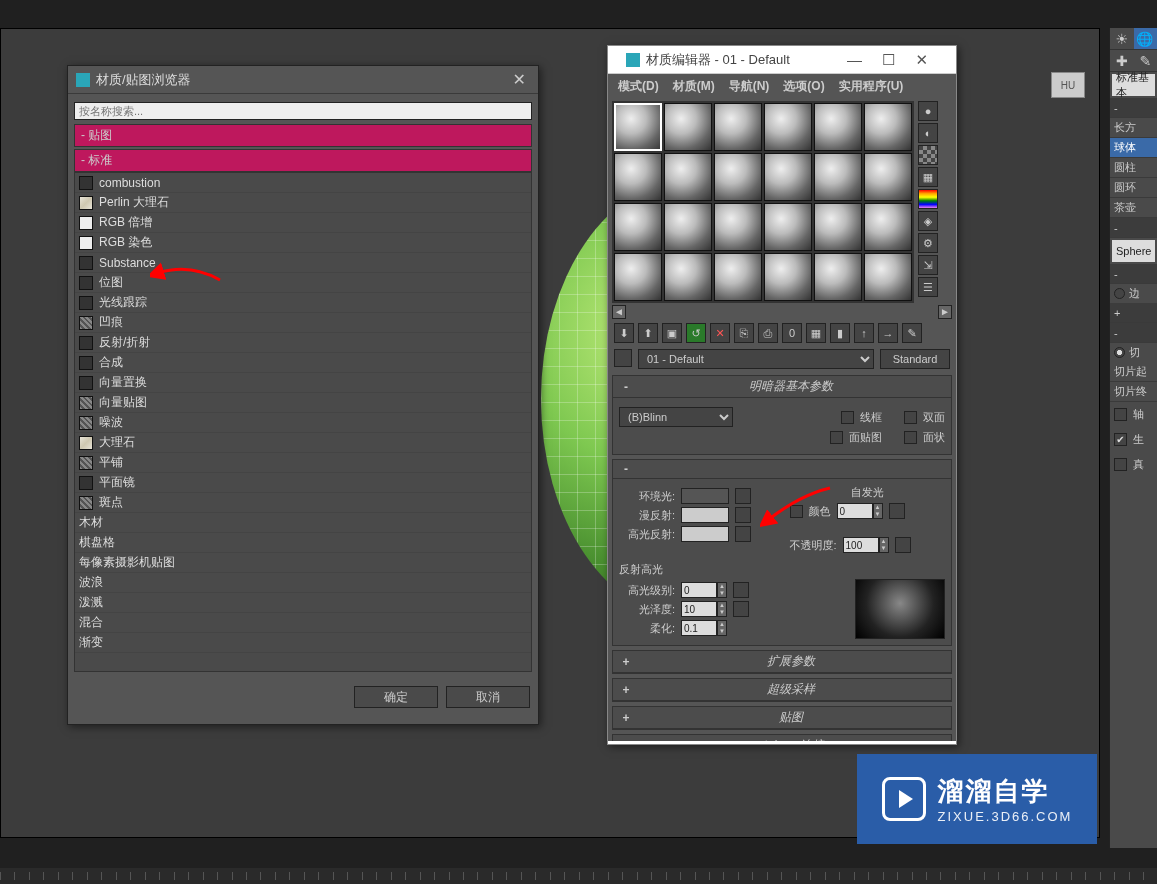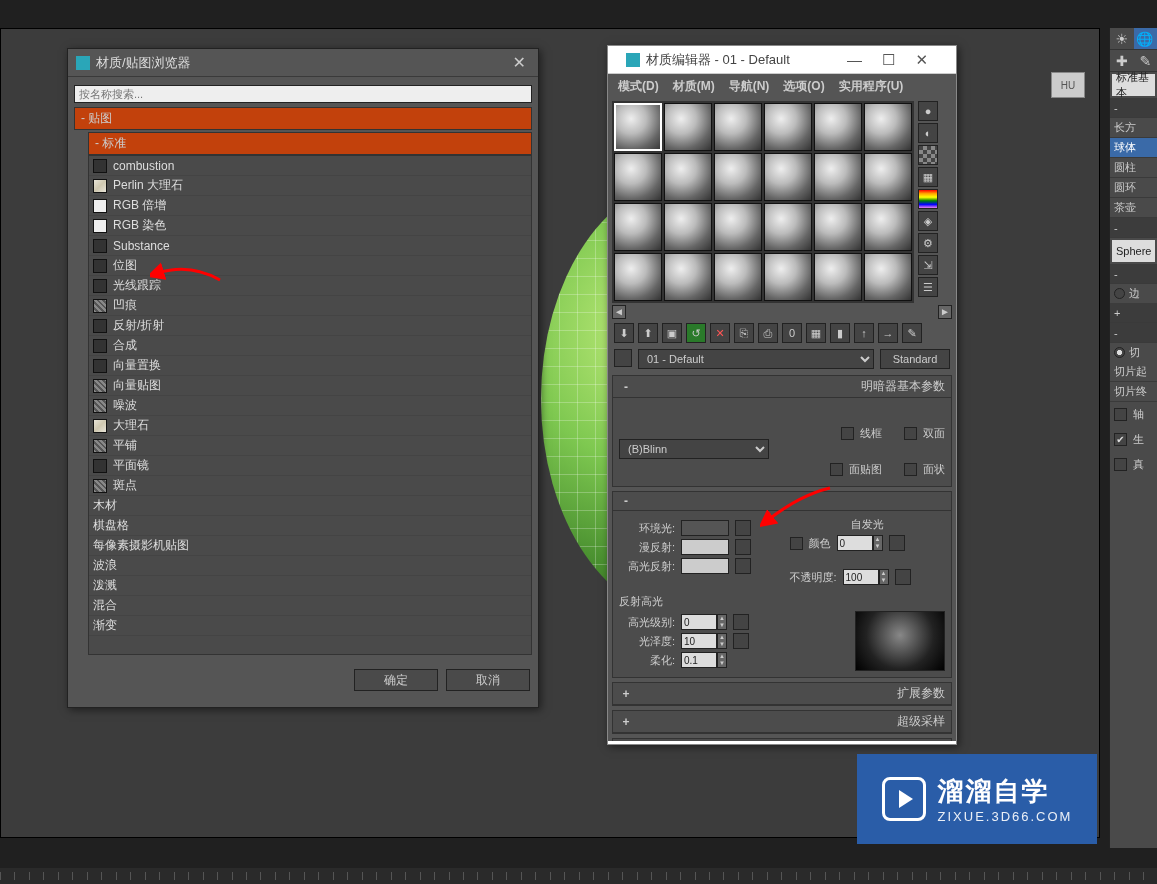--- a/index.html
+++ b/index.html
@@ -8,7 +8,7 @@
 .sphere { position:absolute; left:540px; top:150px; width:300px; height:440px; background:radial-gradient(circle at 40% 35%,#c8f080,#7ec850 40%,#4a9030 70%,#2a5a18); border-radius:50% 0 0 50%/50% 0 0 50%; overflow:hidden; }
 .sphere::before{content:"";position:absolute;inset:0;background:repeating-linear-gradient(0deg,rgba(255,255,255,.25) 0 1px,transparent 1px 18px),repeating-linear-gradient(90deg,rgba(255,255,255,.25) 0 1px,transparent 1px 18px);border-radius:inherit;}
 
-.dlg-browser { position:absolute; left:67px; top:48px; width:472px; height:660px; background:#555; border:1px solid #222; box-shadow:2px 2px 8px rgba(0,0,0,.5); }
+.dlg-browser { position:absolute; left:67px; top:65px; width:472px; height:660px; background:#555; border:1px solid #222; box-shadow:2px 2px 8px rgba(0,0,0,.5); }
 .dlg-title { display:flex; align-items:center; padding:4px 8px; background:#555; color:#ddd; font-size:13px; border-bottom:1px solid #3a3a3a; }
 .dlg-title .icon3ds{width:14px;height:14px;background:#2aa6b8;margin-right:6px;}
 .dlg-title .spacer{flex:1;}

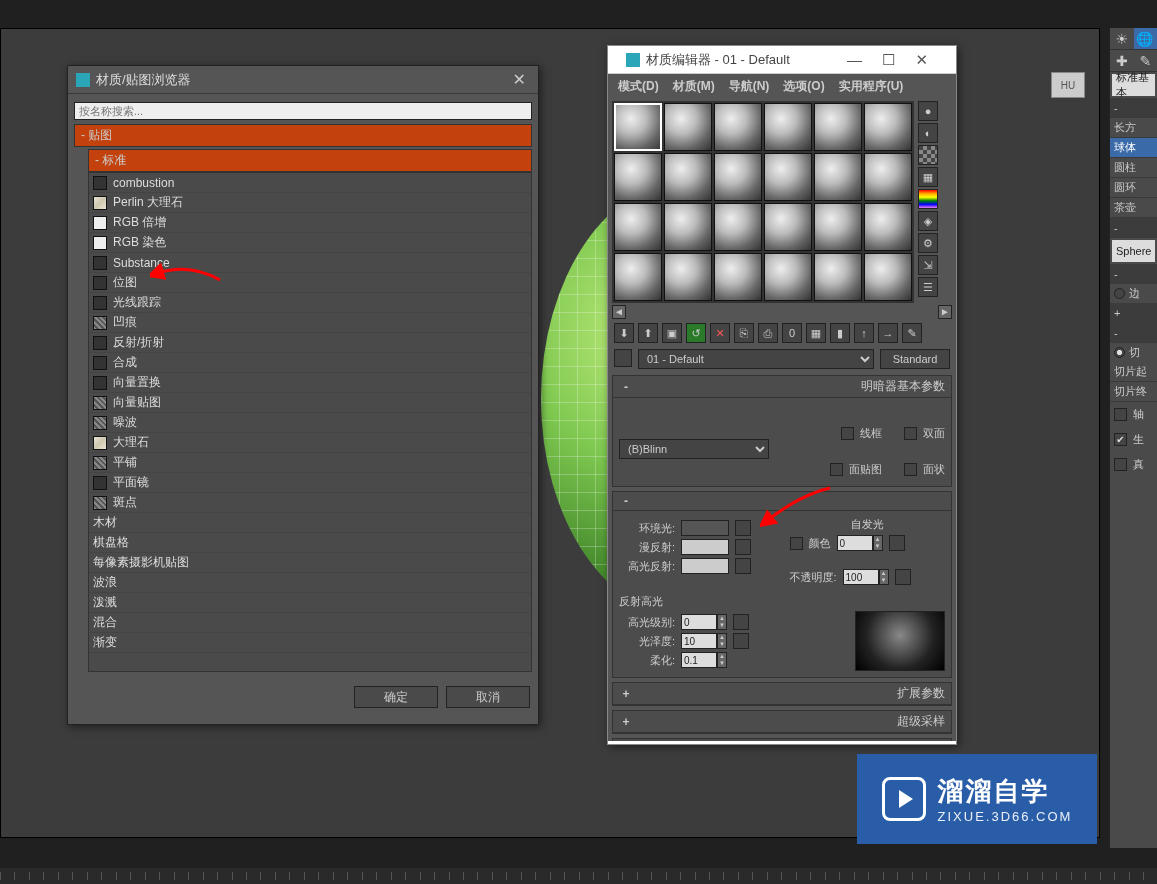--- a/index.html
+++ b/index.html
@@ -16,7 +16,7 @@
 .browser-body{padding:6px;}
 .search-row{margin:2px 0 4px;}
 .search-row input{width:100%;height:18px;background:#eee;border:1px solid #222;padding:0 4px;font-size:11px;}
-.tree-head{background:#c2410c;border:1px solid #333;padding:2px 6px;color:#ccc;font-size:12px;margin-top:2px;}
+.tree-head{background:#be185d;border:1px solid #333;padding:2px 6px;color:#ccc;font-size:12px;margin-top:2px;}
 .tree-sub{margin-left:14px;}
 .map-list{background:#4a4a4a;border:1px solid #333;height:500px;overflow:auto;}
 .map-item{display:flex;align-items:center;height:20px;padding:0 4px;color:#ddd;cursor:pointer;border-bottom:1px solid #444;}

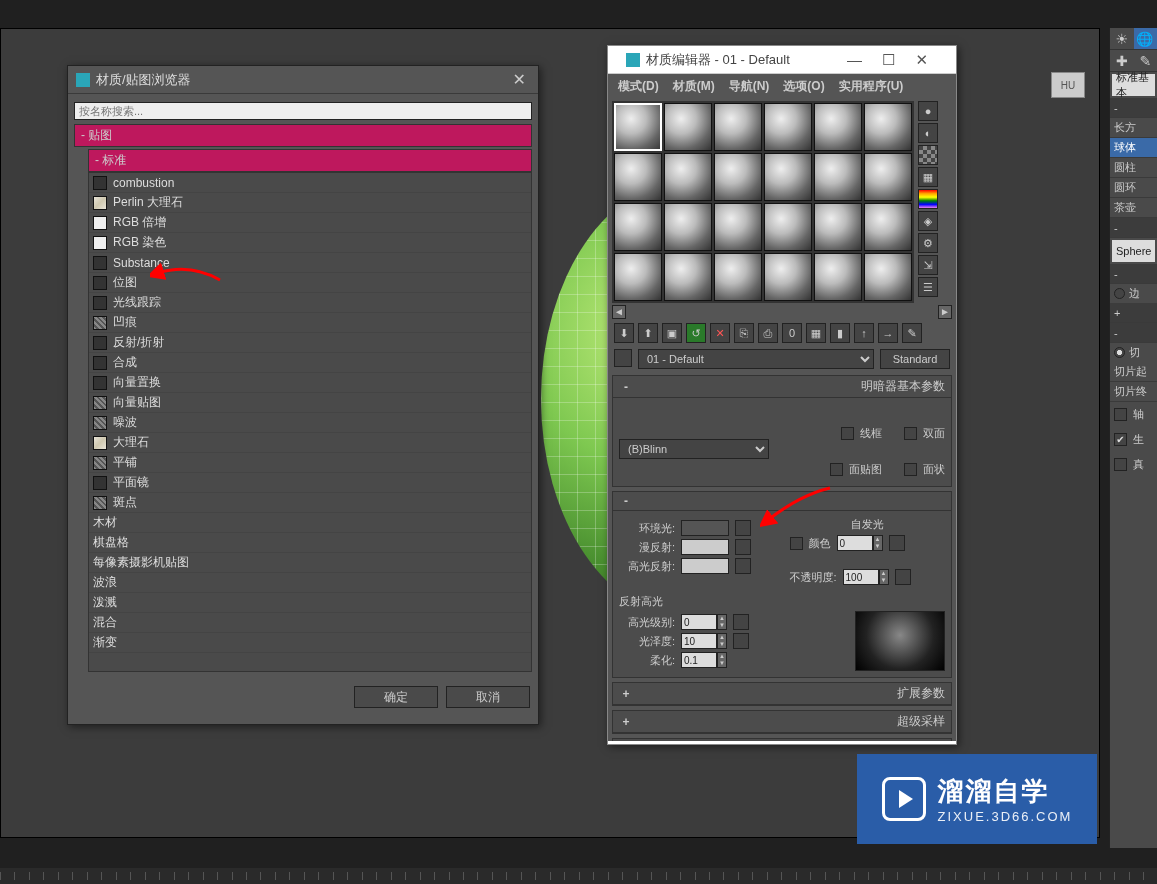--- a/index.html
+++ b/index.html
@@ -17,7 +17,7 @@
 .search-row{margin:2px 0 4px;}
 .search-row input{width:100%;height:18px;background:#eee;border:1px solid #222;padding:0 4px;font-size:11px;}
 .tree-head{background:#be185d;border:1px solid #333;padding:2px 6px;color:#ccc;font-size:12px;margin-top:2px;}
-.tree-sub{margin-left:14px;}
+.tree-sub{}
 .map-list{background:#4a4a4a;border:1px solid #333;height:500px;overflow:auto;}
 .map-item{display:flex;align-items:center;height:20px;padding:0 4px;color:#ddd;cursor:pointer;border-bottom:1px solid #444;}
 .map-item .sw{width:14px;height:14px;margin-right:6px;background:#333;border:1px solid #111;}

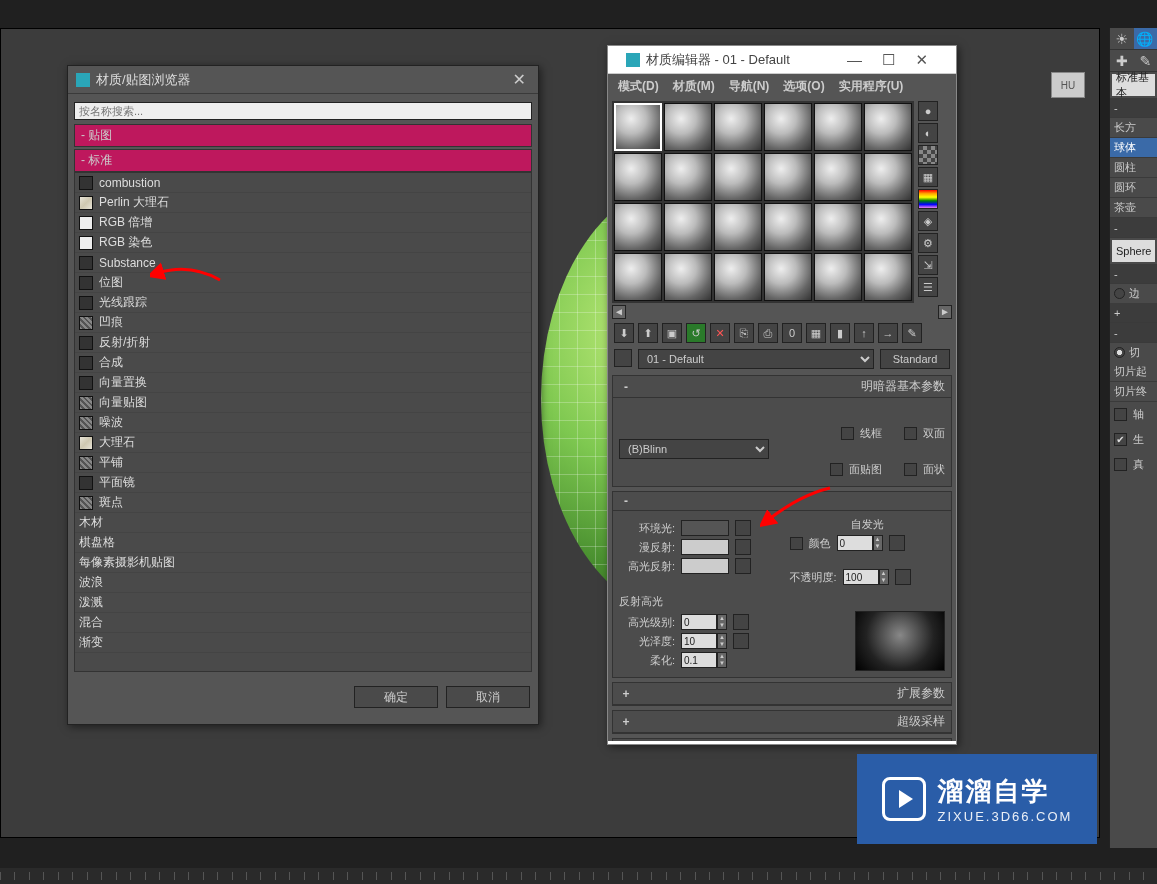--- a/index.html
+++ b/index.html
@@ -57,7 +57,7 @@
 .rollout{margin-top:4px;border:1px solid #333;background:#4c4c4c;}
 .roll-head{display:flex;align-items:center;padding:2px 6px;background:#4c4c4c;color:#ccc;font-size:12px;border-bottom:1px solid #333;}
 .roll-head .pm{width:14px;text-align:center;color:#ccc;font-weight:bold;margin-right:4px;}
-.roll-head .tit{flex:1;text-align:right;}
+.roll-head .tit{flex:1;text-align:center;font-style:italic;}
 .roll-body{padding:6px;}
 .param-row{display:flex;align-items:center;gap:6px;margin:3px 0;font-size:11px;color:#ccc;}
 .param-row .lbl{width:56px;text-align:right;}

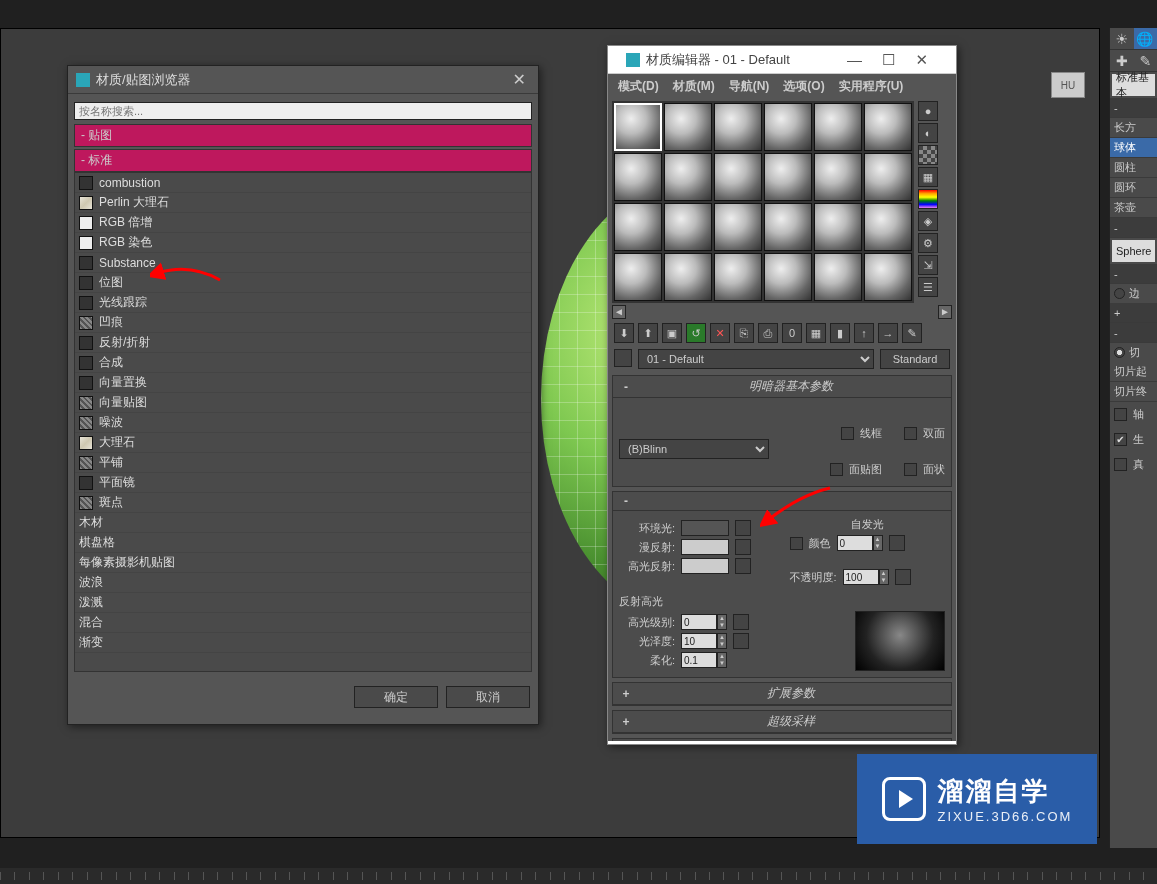--- a/index.html
+++ b/index.html
@@ -74,7 +74,7 @@
 .blinn-left,.blinn-right{flex:1;}
 .fieldset-label{font-size:11px;color:#ccc;margin-bottom:2px;text-align:center;}
 .hl-preview{width:90px;height:60px;background:radial-gradient(circle at 50% 40%,#888,#222 60%,#000);border:1px solid #222;margin-left:auto;}
-select.shader{height:20px;background:#444;color:#ccc;border:1px solid #222;font-size:11px;padding:0 4px;width:150px;margin-top:32px;}
+select.shader{height:20px;background:#444;color:#ccc;border:1px solid #222;font-size:11px;padding:0 4px;width:114px;}
 
 .right-panel{position:absolute;right:0;top:28px;width:48px;height:820px;background:#4a4a4a;border-left:1px solid #222;display:flex;flex-direction:column;}
 .rp-icon{height:22px;display:flex;align-items:center;justify-content:center;border-bottom:1px solid #333;}

